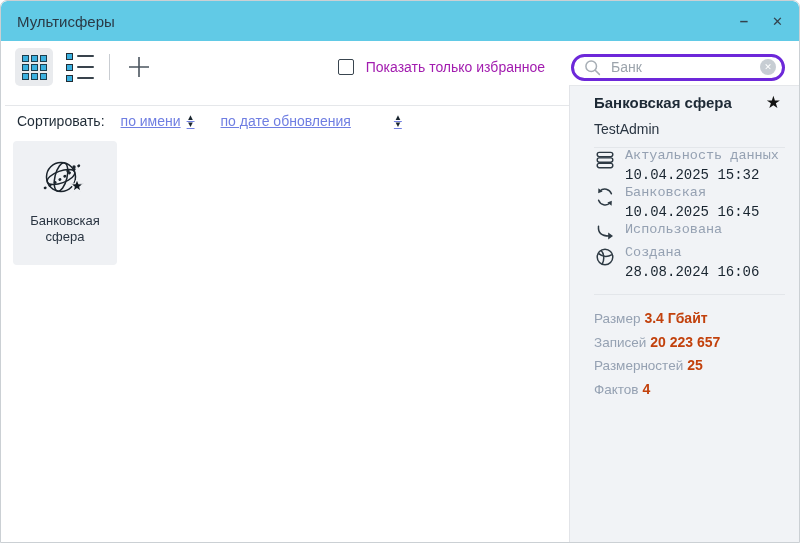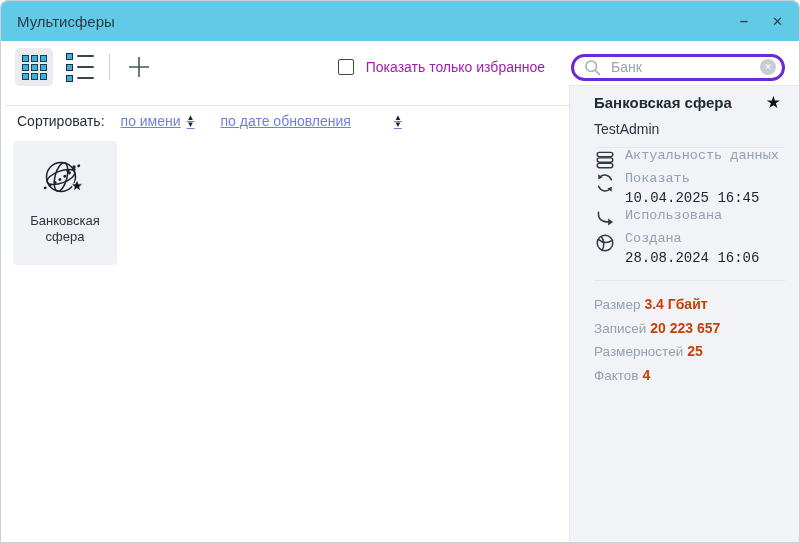--- a/index.html
+++ b/index.html
@@ -186,6 +186,7 @@
       </svg>
       <div>
         <div class="detail-label">Актуальность данных</div>
+        <div class="detail-value">10.04.2025 15:32</div>
       </div>
     </div>
 

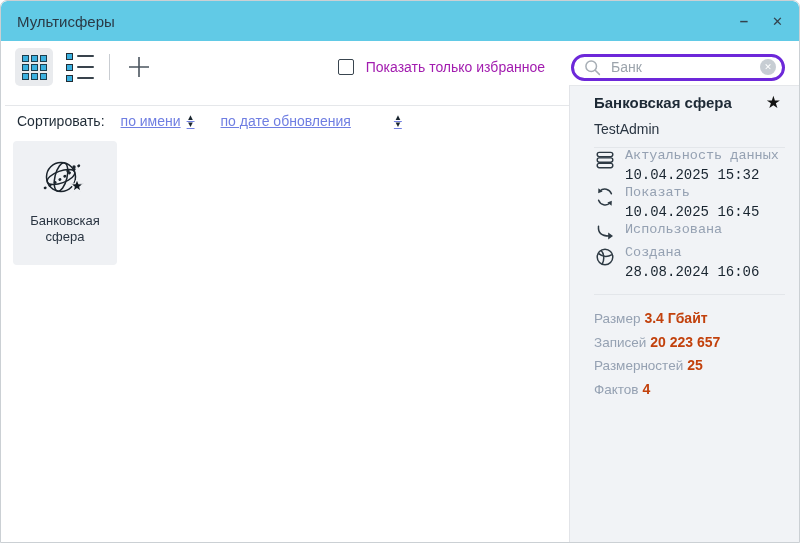--- a/index.html
+++ b/index.html
@@ -200,7 +200,7 @@
         <polygon points="17.6,19.8 17.8,14.8 13.4,16.6" fill="currentColor"></polygon>
       </svg>
       <div>
-        <div class="detail-label">Показать</div>
+        <div class="detail-label">Банковская</div>
         <div class="detail-value">10.04.2025 16:45</div>
       </div>
     </div>

